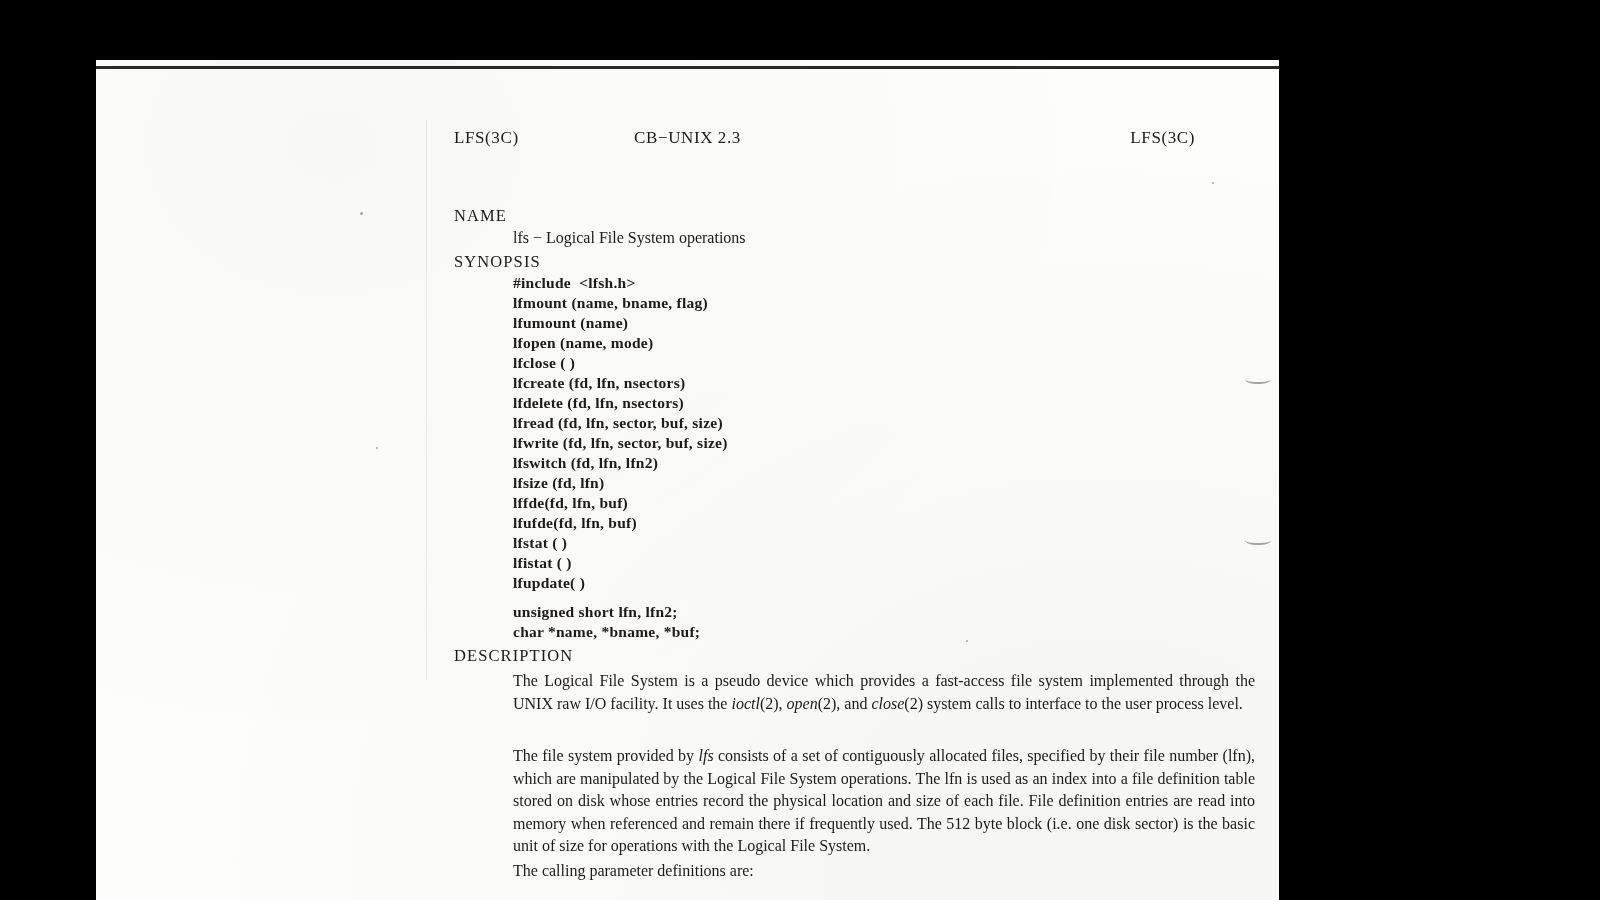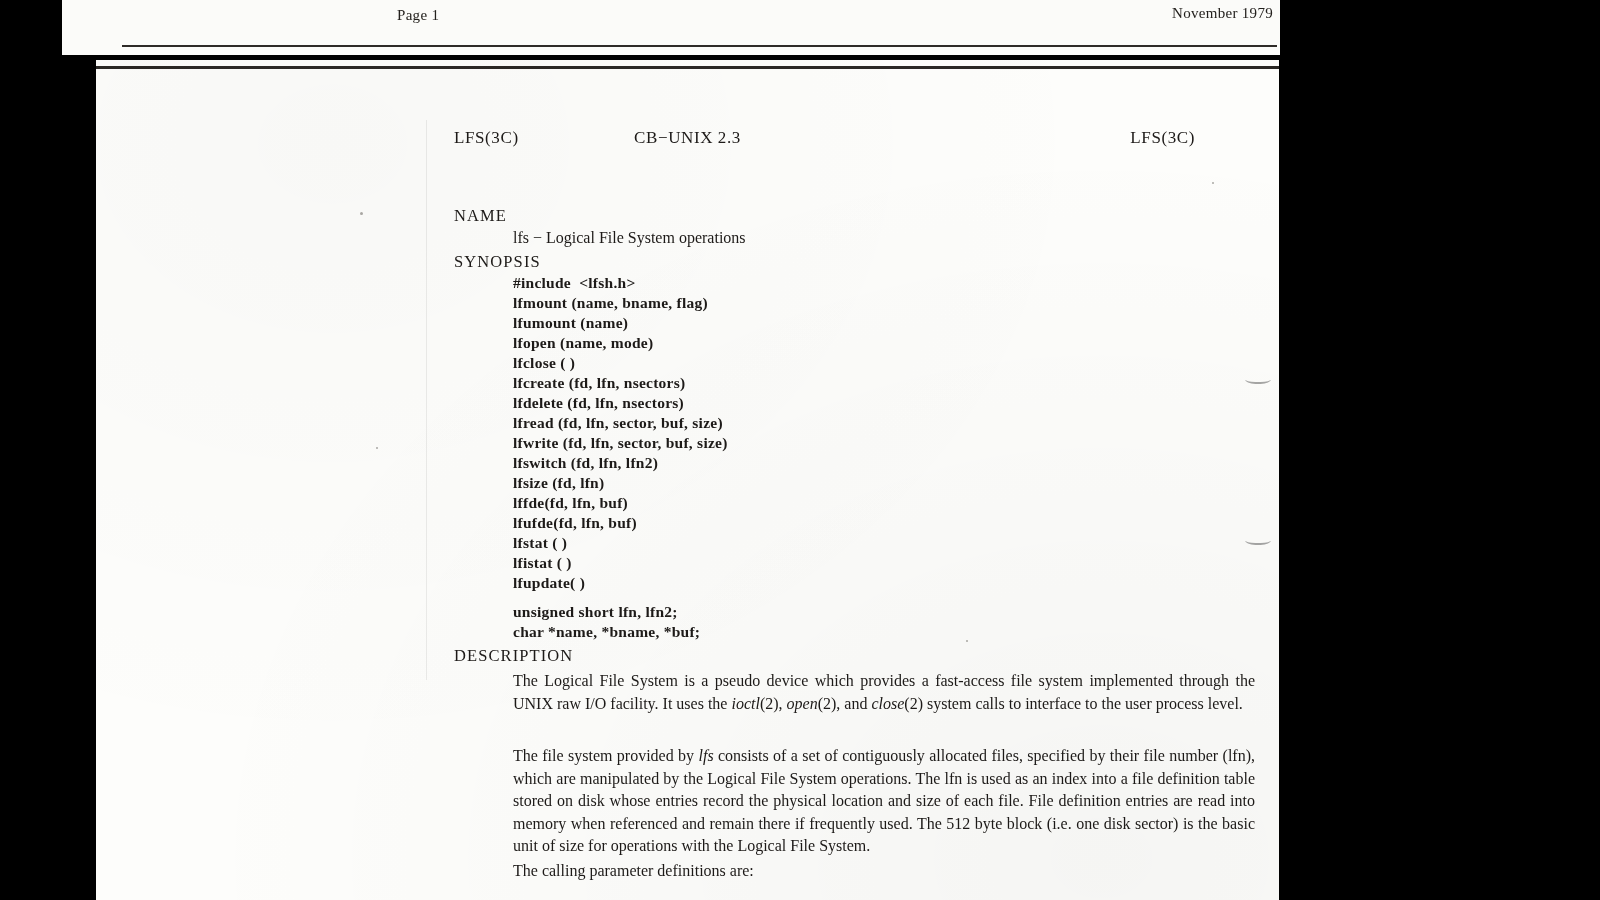--- a/index.html
+++ b/index.html
@@ -202,13 +202,6 @@
 
 <div class="scan">
 
-  <div class="top-band">
-    <div class="top-band-inner">
-      <div class="page-no">Page 1</div>
-      <div class="page-date">November 1979</div>
-      <div class="band-rule"></div>
-    </div>
-  </div>
 
   <div class="sheet">
     <div class="sheet-top-rule"></div>

